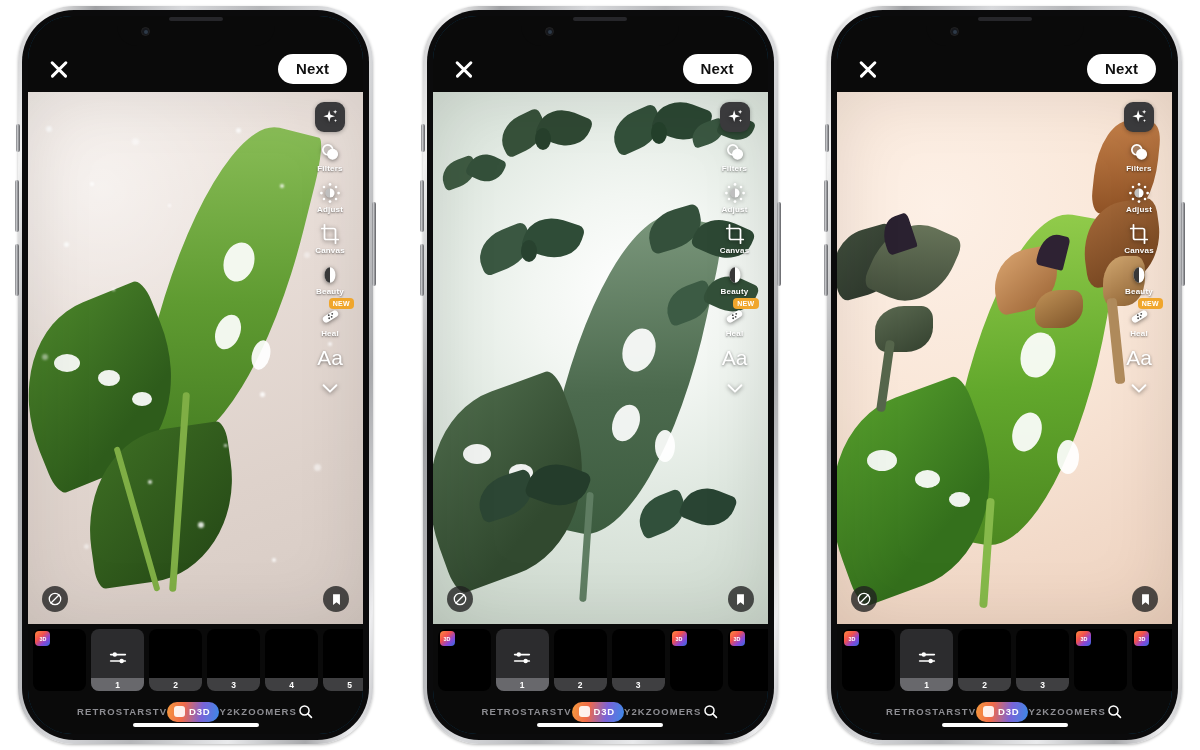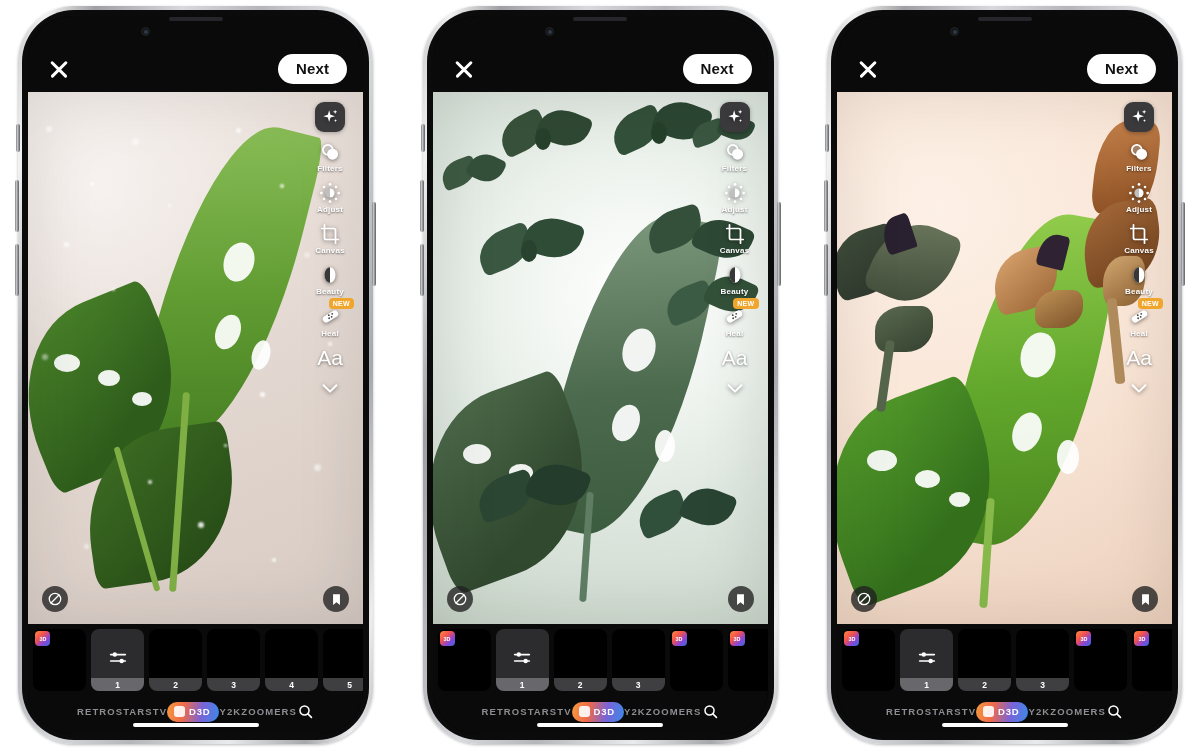--- a/index.html
+++ b/index.html
@@ -52,7 +52,7 @@
     right: 10px;
     bottom: 10px;
     border-radius: 44px;
-    background: #000000;
+    background: #0c4a6e;
     overflow: hidden;
   }
 

